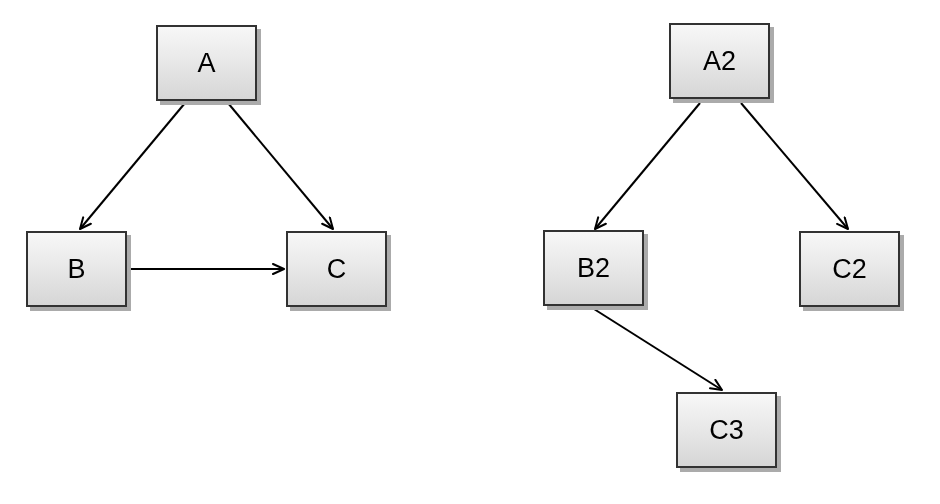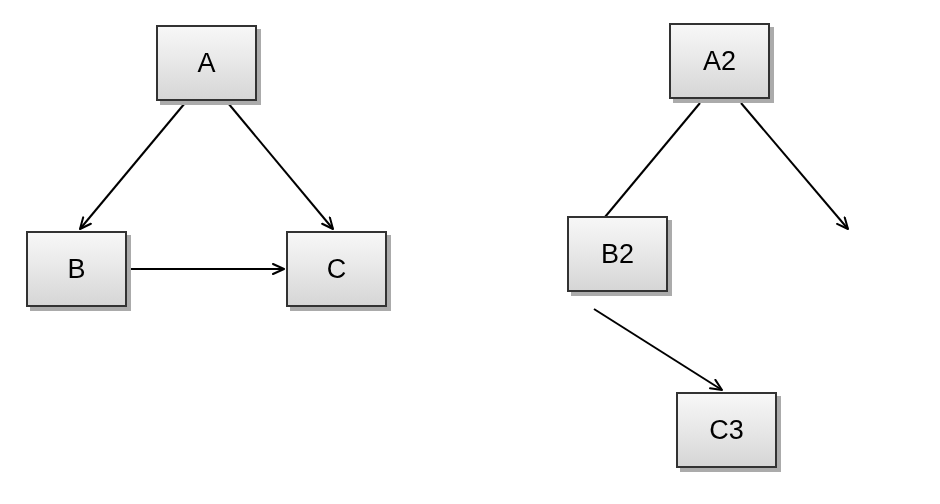--- a/index.html
+++ b/index.html
@@ -46,7 +46,7 @@
   #node-b  { left: 26px;  top: 231px; }
   #node-c  { left: 286px; top: 231px; }
   #node-a2 { left: 669px; top: 23px;  }
-  #node-b2 { left: 543px; top: 216px; margin-left: 24px; }
+  #node-b2 { left: 543px; top: 230px; }
   #node-c2 { left: 799px; top: 231px; }
   #node-c3 { left: 676px; top: 392px; }
 </style>

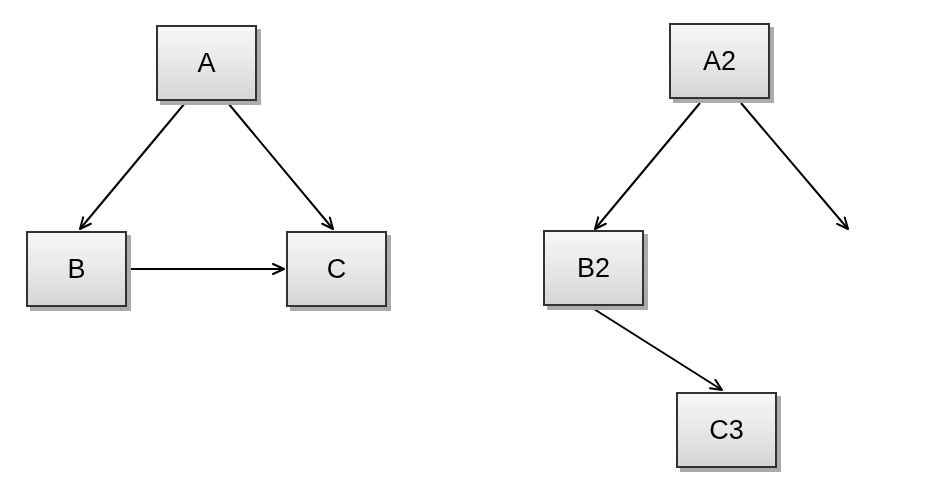--- a/index.html
+++ b/index.html
@@ -87,6 +87,9 @@
   <div class="node" id="node-b2">
     <span class="label">B2</span>
   </div>
+  <div class="node" id="node-c2">
+    <span class="label">C2</span>
+  </div>
   <div class="node" id="node-c3">
     <span class="label">C3</span>
   </div>

